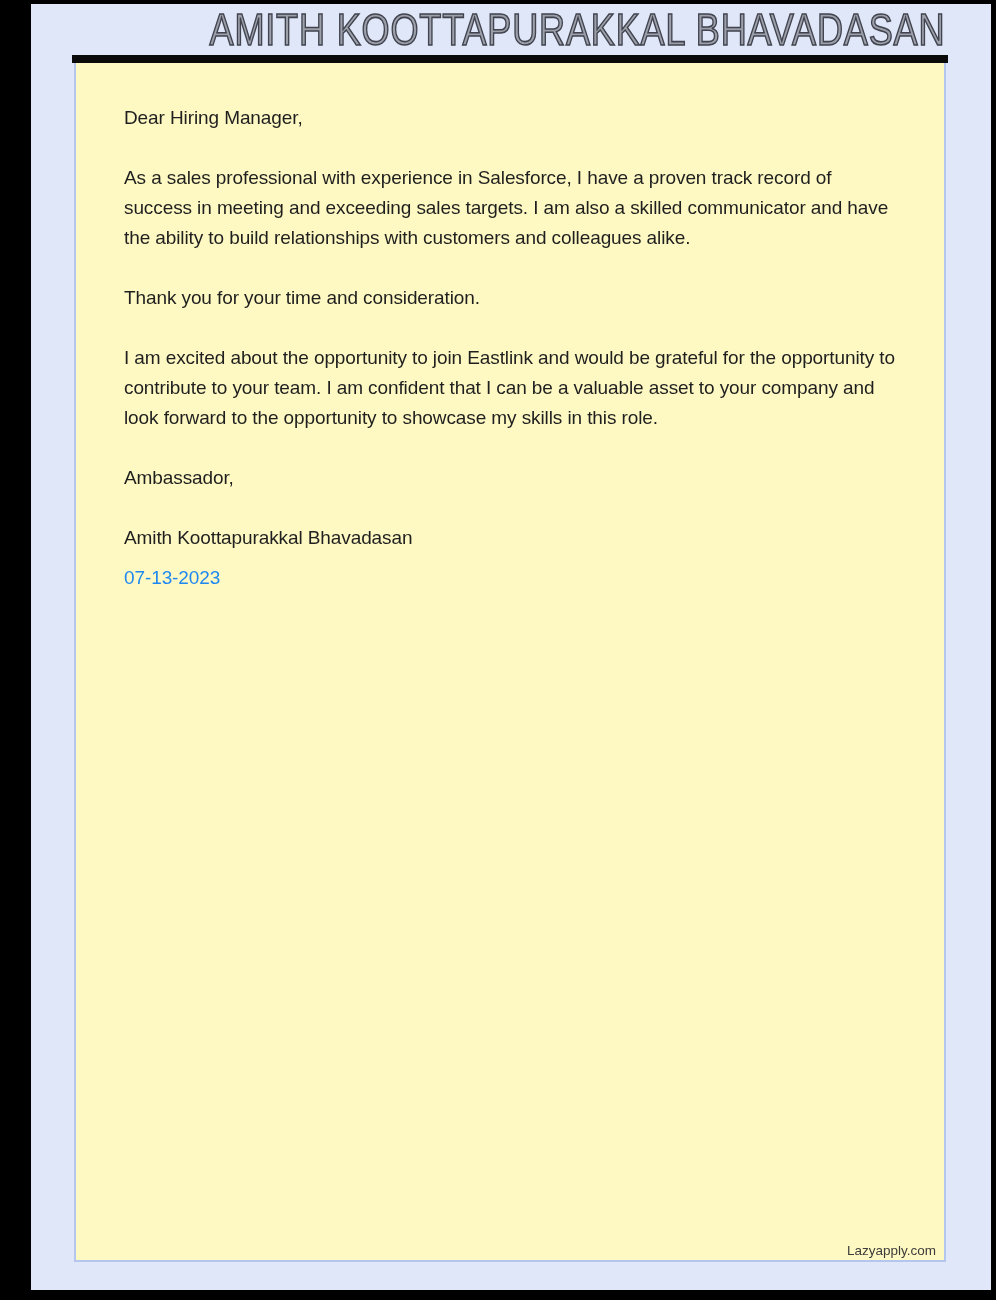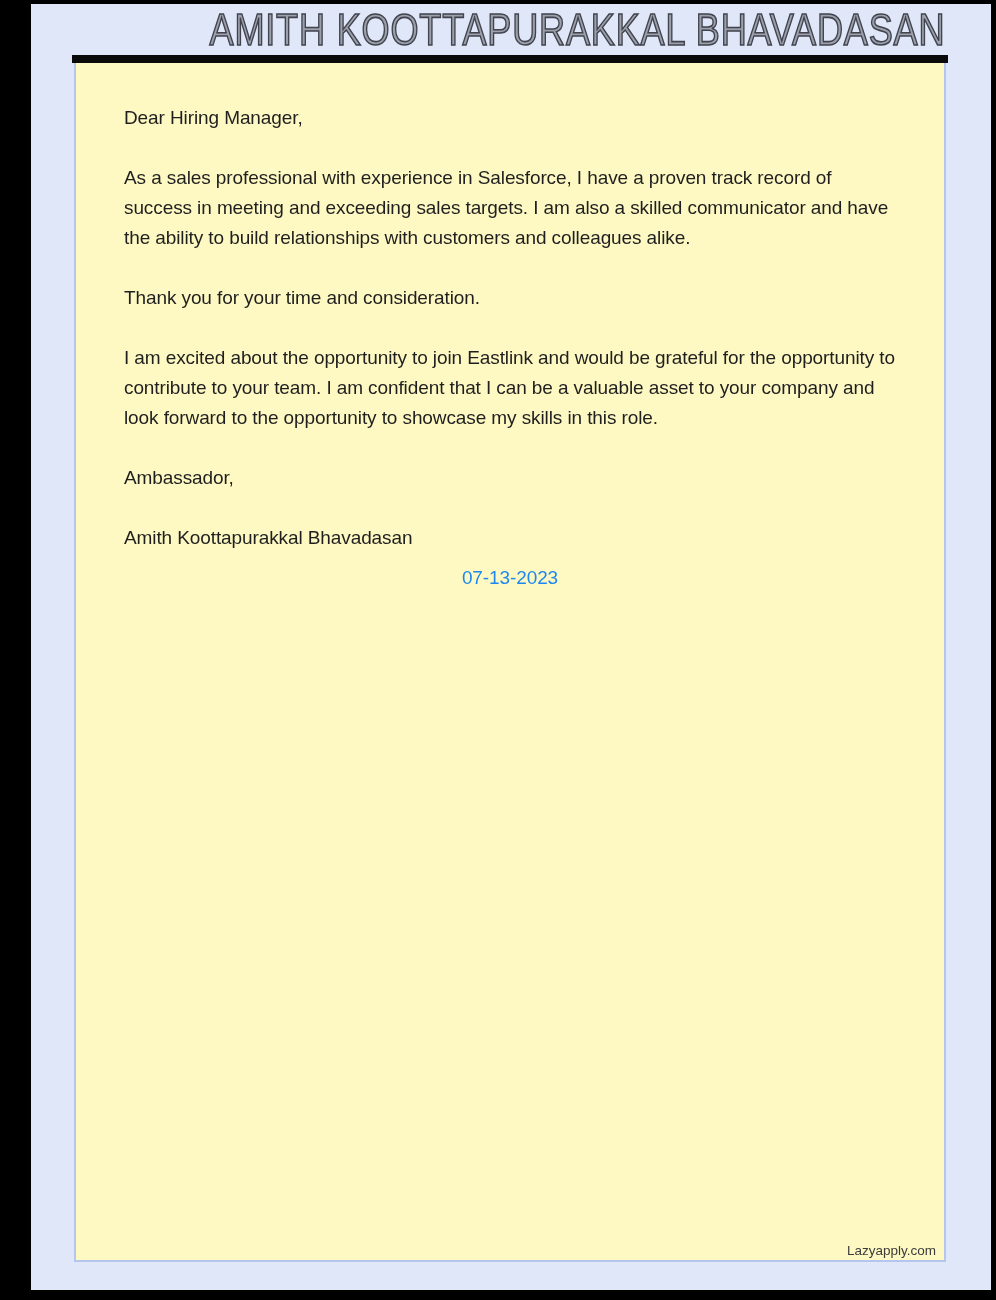--- a/index.html
+++ b/index.html
@@ -75,7 +75,6 @@
   .page p.date {
     margin: 0;
     color: var(--date-blue, #1e88f0);
-    text-align: center;
   }
   .brand {
     position: absolute;

